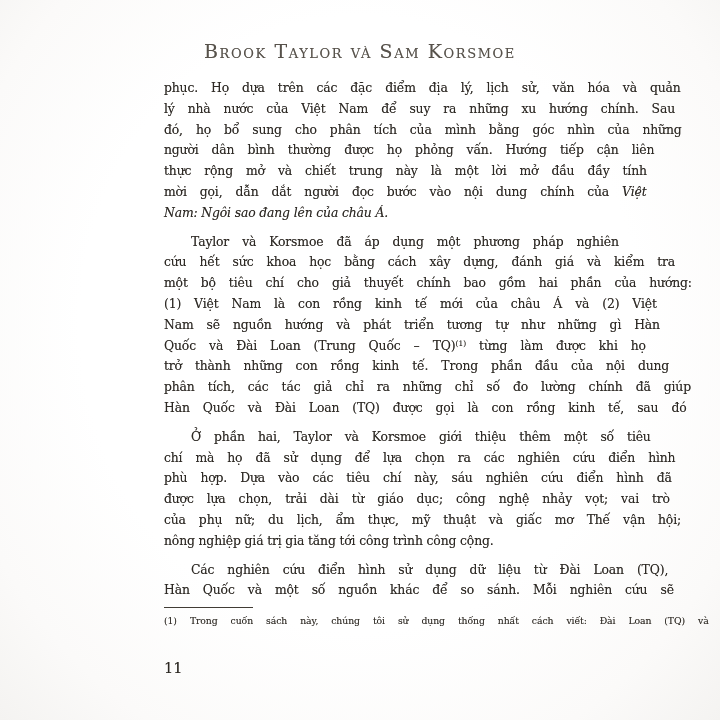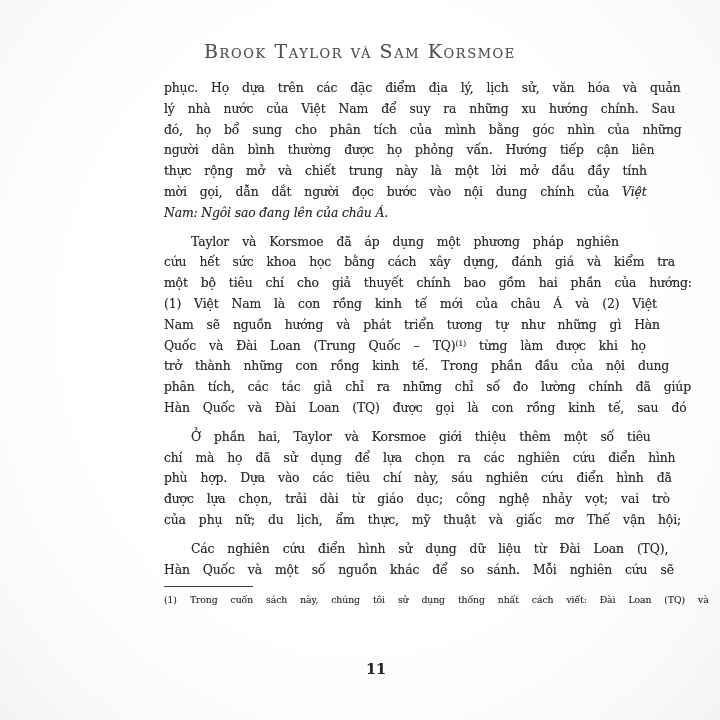--- a/index.html
+++ b/index.html
@@ -394,6 +394,7 @@
           <span class="tok"><span>vận</span></span>
           <span class="tok"><span>hội;</span></span>
         </div>
+        <div class="line leftline"><span>nông nghiệp giá trị gia tăng tới công trình công cộng.</span></div>
       </div>
       <div class="para">
         <div class="line justline indent">

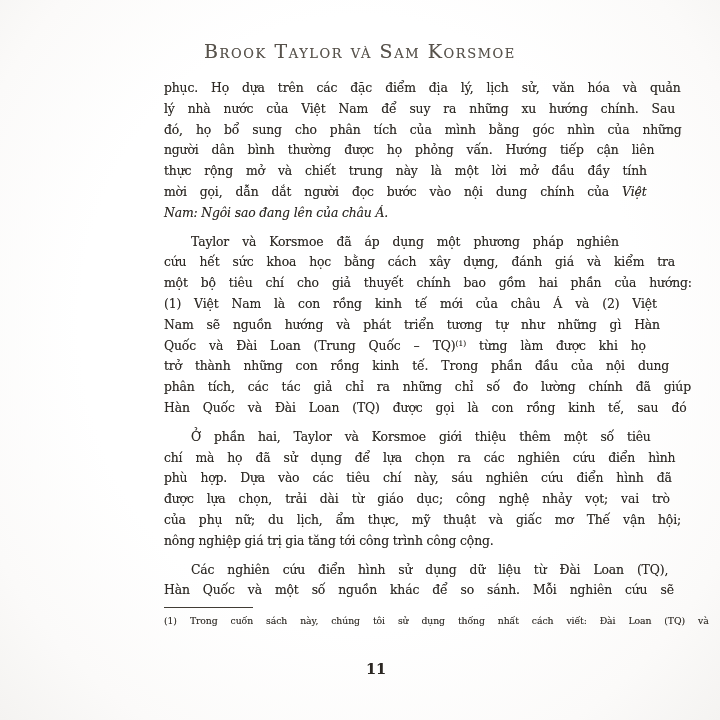--- a/index.html
+++ b/index.html
@@ -59,10 +59,9 @@
 
   .page-number {
     position: absolute;
-    left: 180px; top: 660px; width: 392px;
-    text-align: center;
+    left: 164px; top: 660px; width: 392px;
     font-size: 14.5px;
-    font-weight: 700;
+    font-weight: 400;
     color: #2b2722;
     text-shadow: 0 0 0.6px rgba(43,39,34,0.5);
   }

